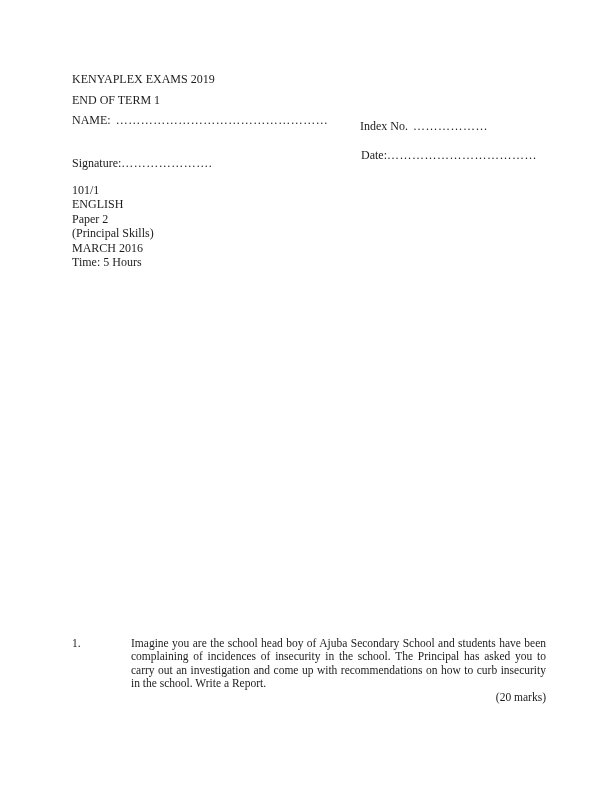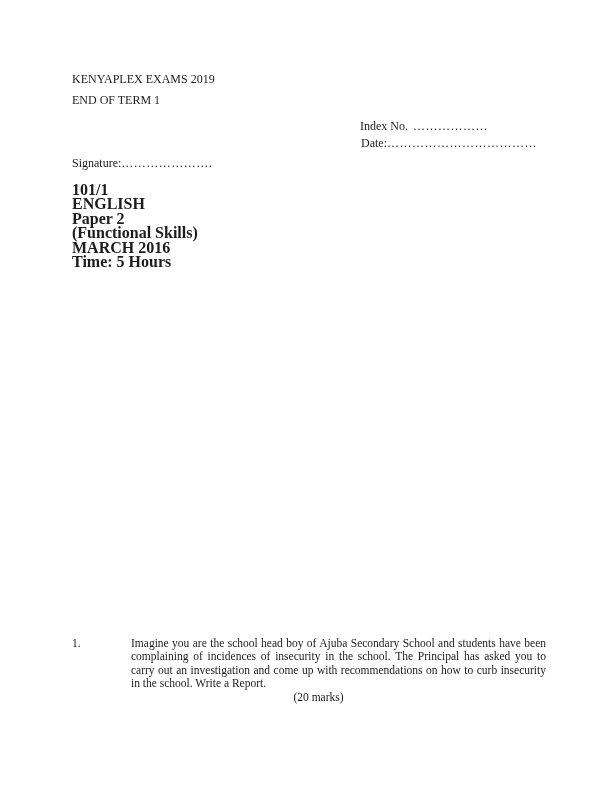--- a/index.html
+++ b/index.html
@@ -67,6 +67,9 @@
 
   <div class="abs bold-line" style="left:72px; top:93px;">END OF TERM 1</div>
 
+  <div class="abs bold-line" style="left:72px; top:113px;">
+    <span>NAME:</span><span class="dots gapped">……………………………………………</span>
+  </div>
 
   <div class="abs bold-line" style="left:360px; top:119px;">
     <span>Index No.</span><span class="dots gapped">………………</span>

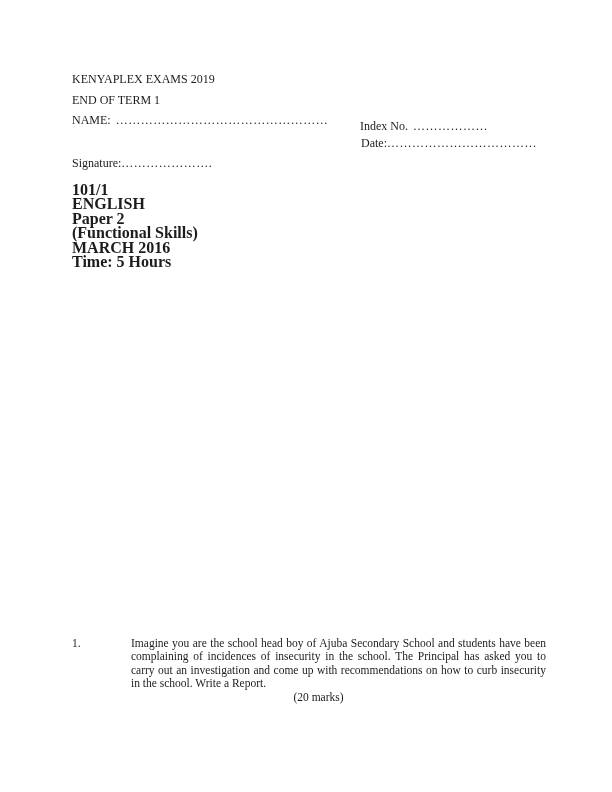--- a/index.html
+++ b/index.html
@@ -79,7 +79,7 @@
     <span>Signature:</span><span class="dots">………………….</span>
   </div>
 
-  <div class="abs bold-line" style="left:361px; top:136px;text-align:center;">
+  <div class="abs bold-line" style="left:361px; top:148px;text-align:center;">
     <span>Date:</span><span class="dots">………………………………</span>
   </div>
 

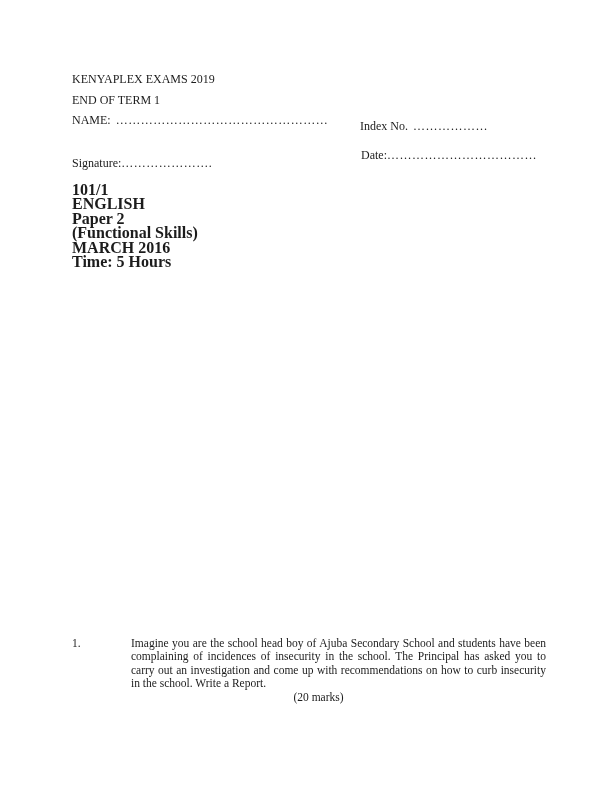--- a/index.html
+++ b/index.html
@@ -29,8 +29,8 @@
   .paper-info {
     left: 72px;
     top: 183px;
-    font-size: 16px;
-    font-weight: bold;
+    font-size: 12px;
+    font-weight: normal;
     line-height: 14.4px;
   }
 

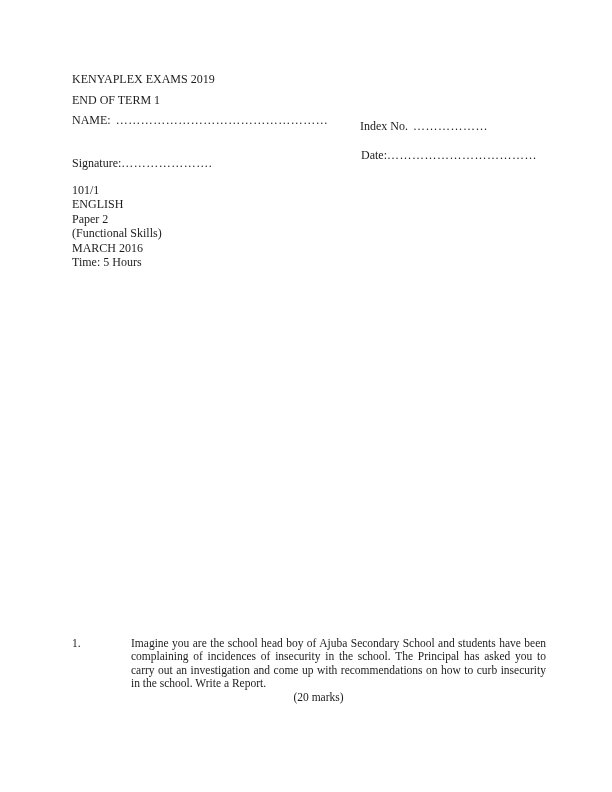--- a/index.html
+++ b/index.html
@@ -87,7 +87,7 @@
     <div>101/1</div>
     <div>ENGLISH</div>
     <div>Paper 2</div>
-    <div>(Functional Skills)</div>
+    <div>(Principal Skills)</div>
     <div>MARCH 2016</div>
     <div>Time: 5 Hours</div>
   </div>

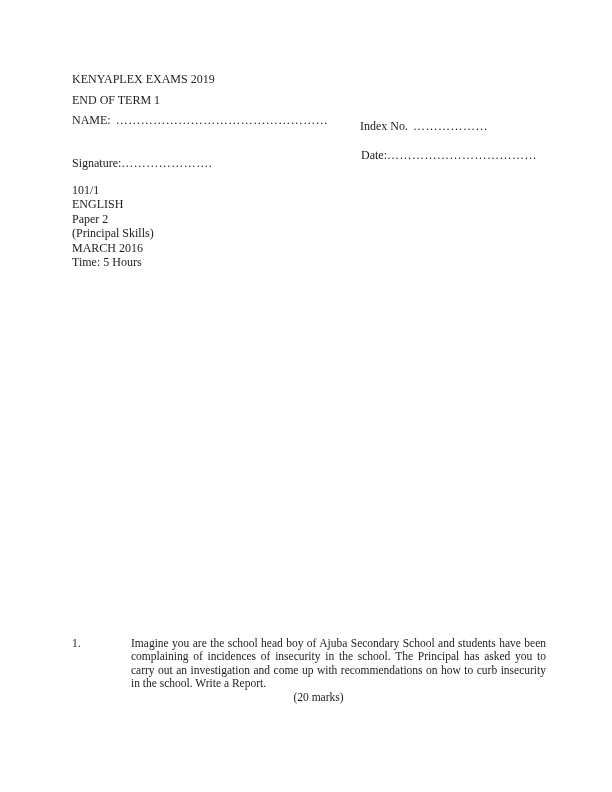--- a/index.html
+++ b/index.html
@@ -55,7 +55,7 @@
     margin-left: 40px;
   }
   .q-marks {
-    text-align: center;
+    text-align: right;
   }
 </style>
 </head>

